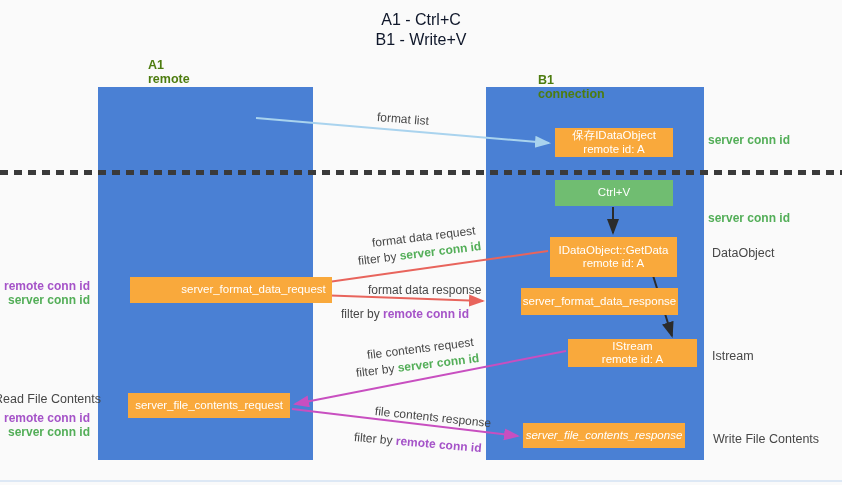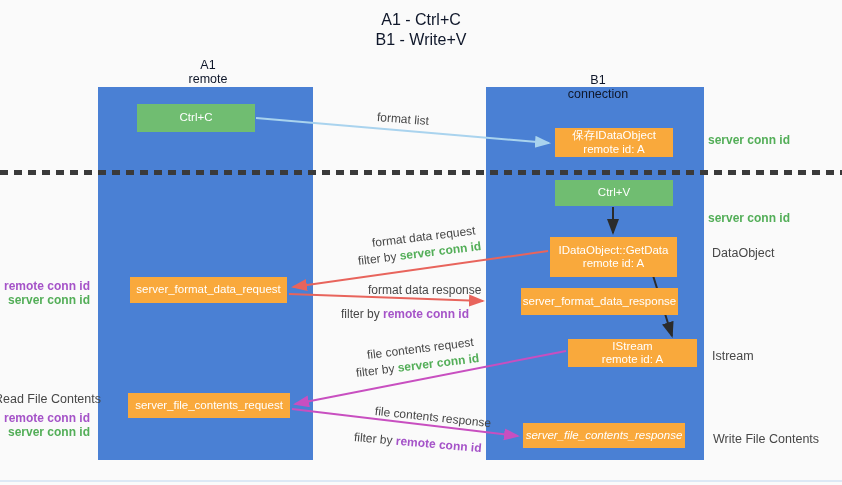--- a/index.html
+++ b/index.html
@@ -12,8 +12,8 @@
     font-size:16px;color:#0f172a;line-height:20px;z-index:5;
   }
   .col-header{
-    position:absolute;text-align:center;font-size:12.5px;color:#0f172a;
-    line-height:14px;z-index:5;
+    position:absolute;font-size:12.5px;color:#4d7c0f;
+    line-height:14px;z-index:5;font-weight:bold;
   }
   .lane{position:absolute;top:87px;height:373px;background:#4a80d4;z-index:1;}
   .divider{

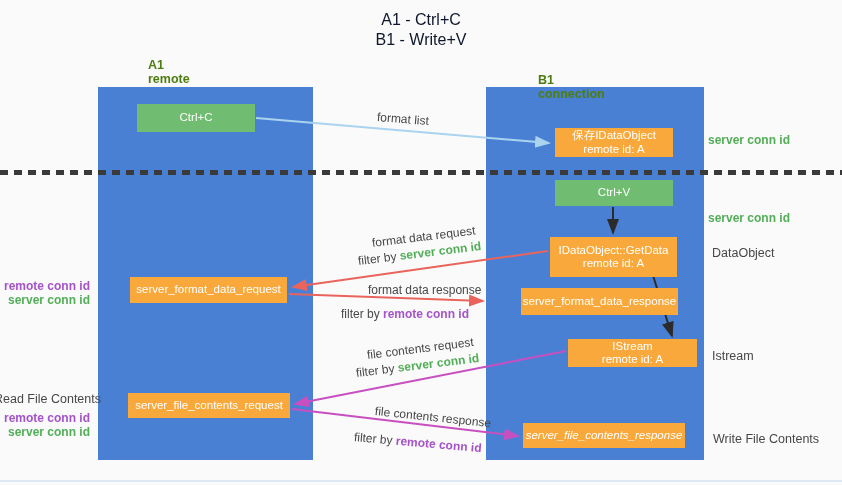--- a/index.html
+++ b/index.html
@@ -86,9 +86,6 @@
     <line x1="292" y1="409" x2="518" y2="436" stroke="#c84fc0" stroke-width="2" marker-end="url(#m-mag)"></line>
   </svg>
 
-  <div class="box green" style="left:137px;top:104px;width:118px;height:28px;">
-    <span>Ctrl+C</span>
-  </div>
 
   <div class="box orange" style="left:555px;top:128px;width:118px;height:29px;">
     <span>保存IDataObject</span>

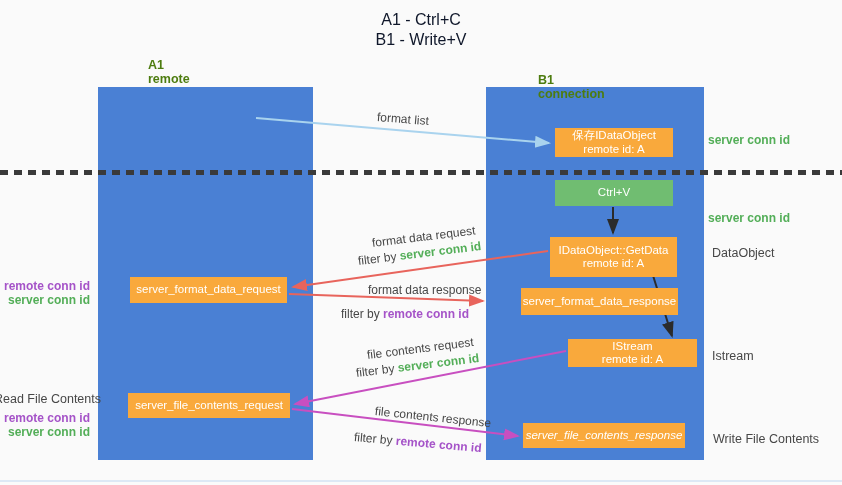--- a/index.html
+++ b/index.html
@@ -101,7 +101,7 @@
     <span>remote id: A</span>
   </div>
 
-  <div class="box orange" style="left:130px;top:277px;width:157px;height:26px;">
+  <div class="box orange" style="left:130px;top:277px;width:157px;height:26px;padding-left:45px;">
     <span>server_format_data_request</span>
   </div>
 

